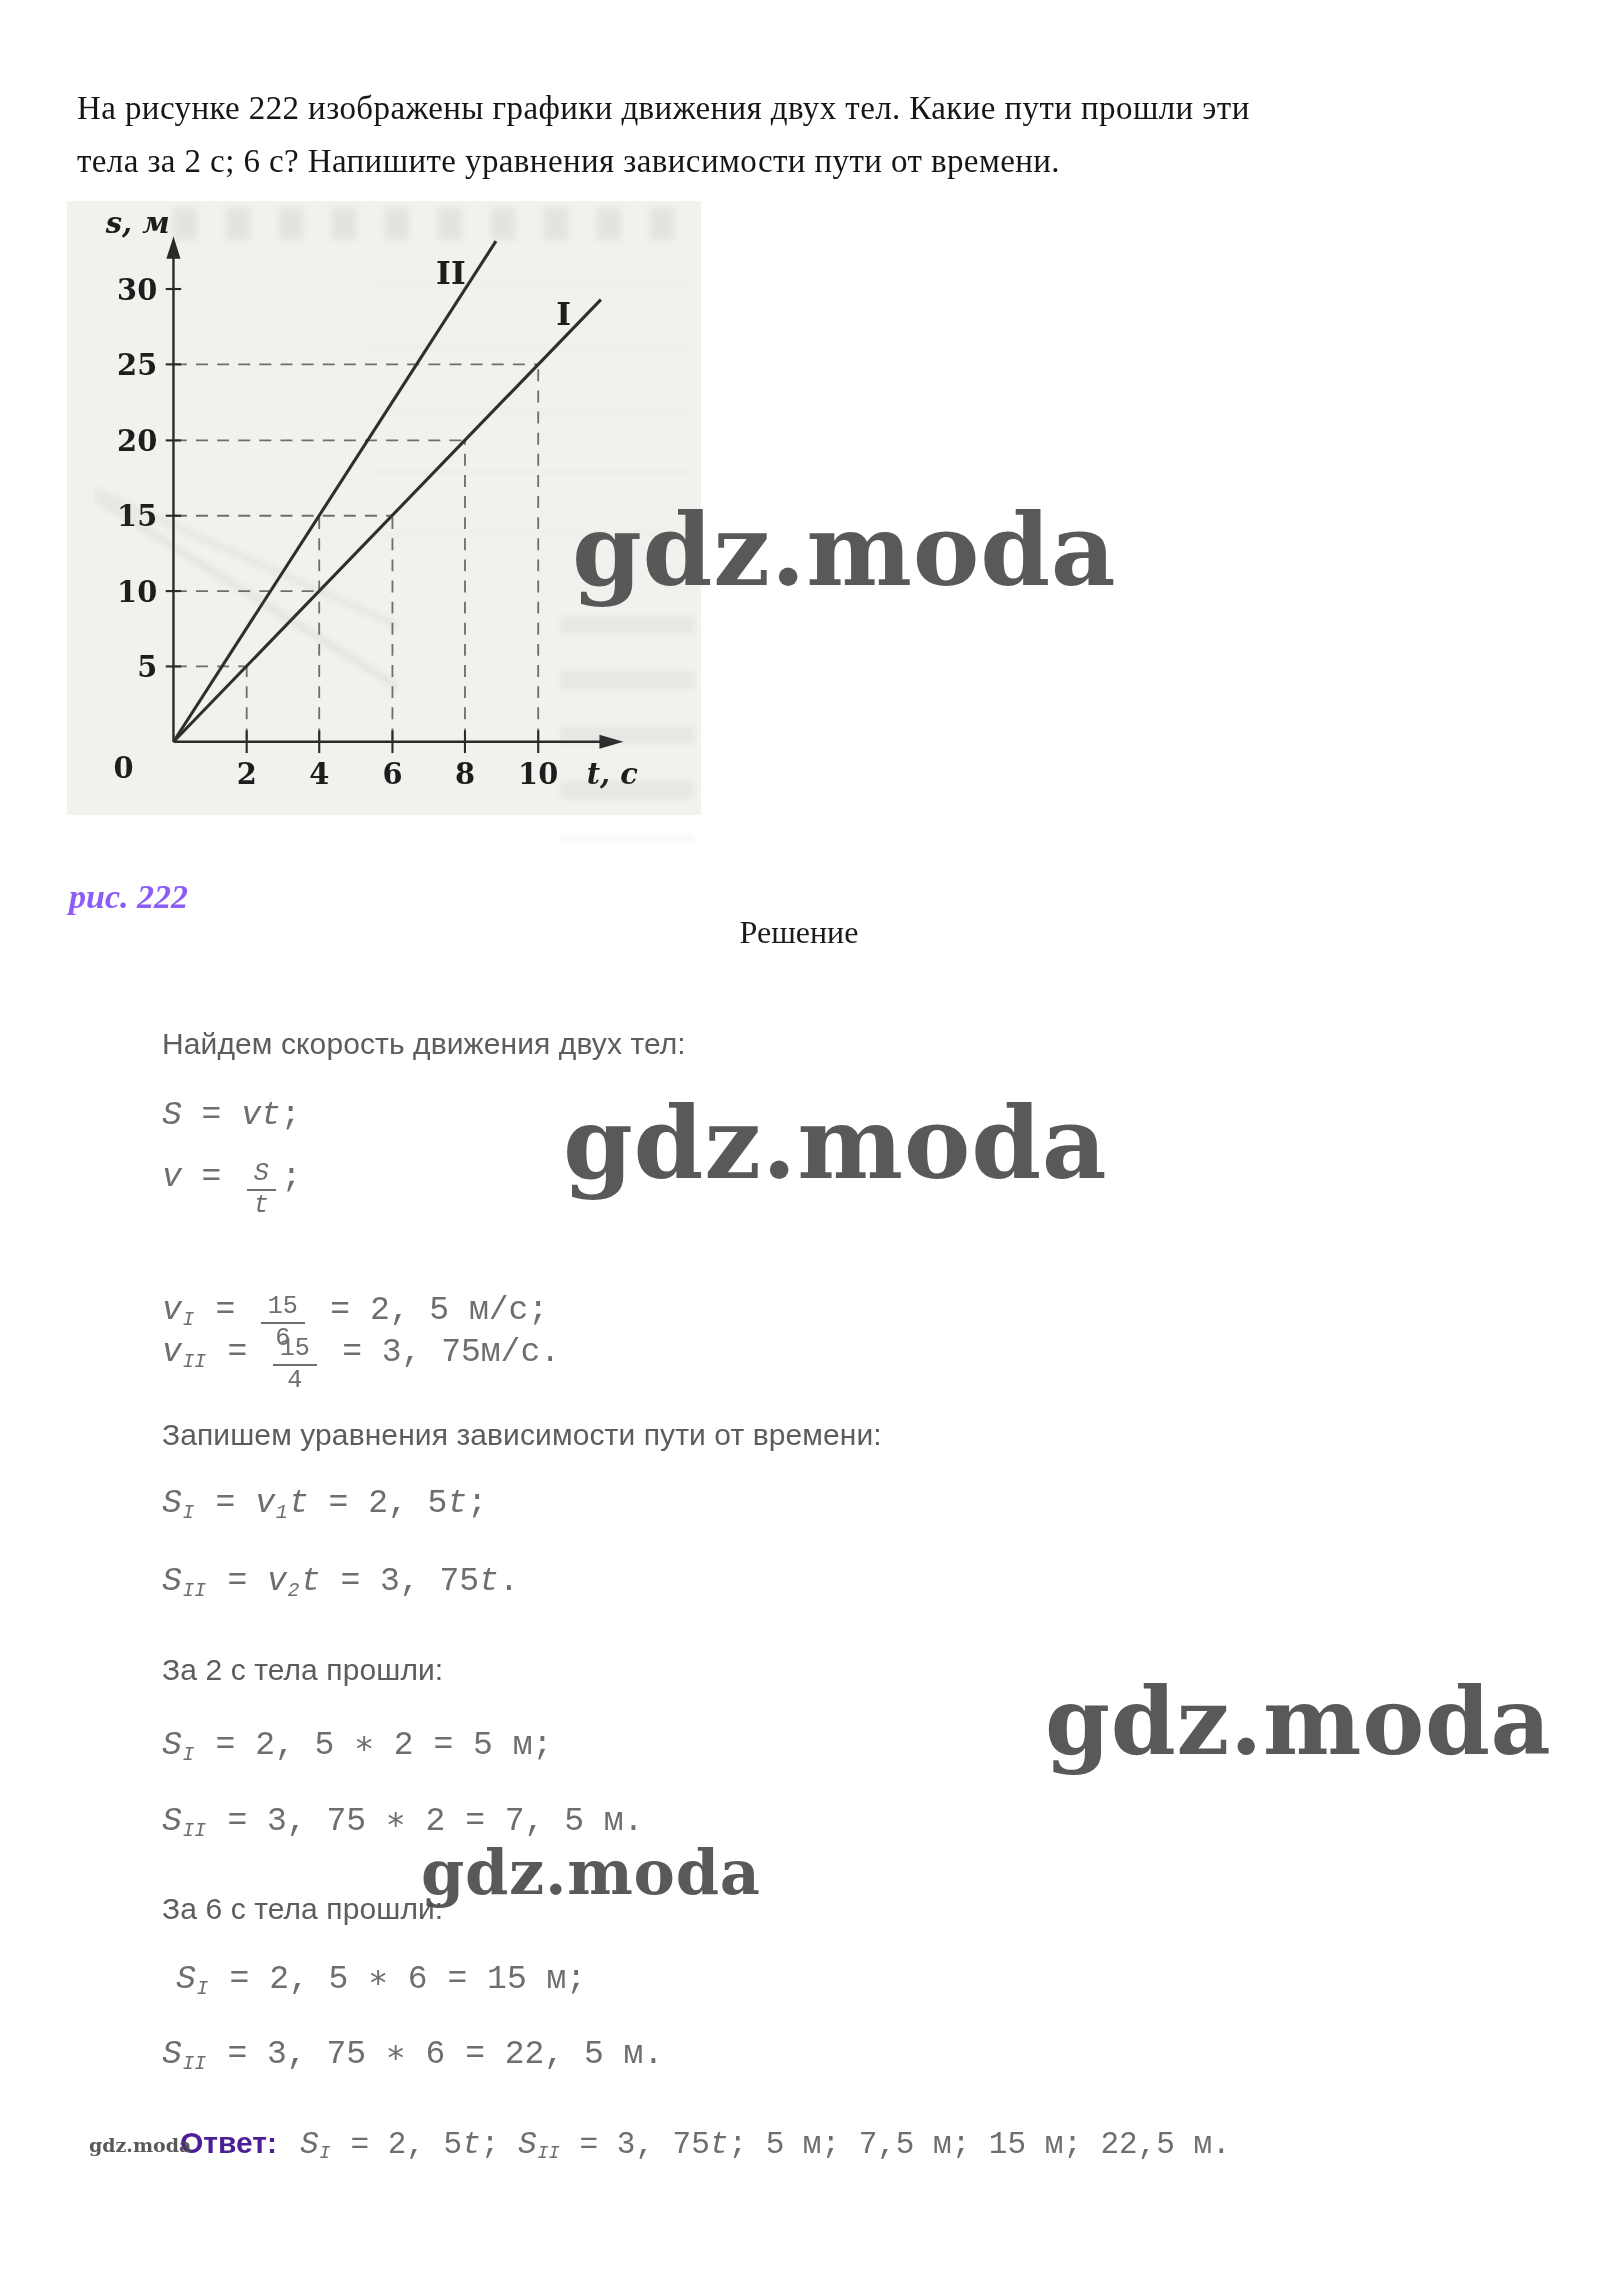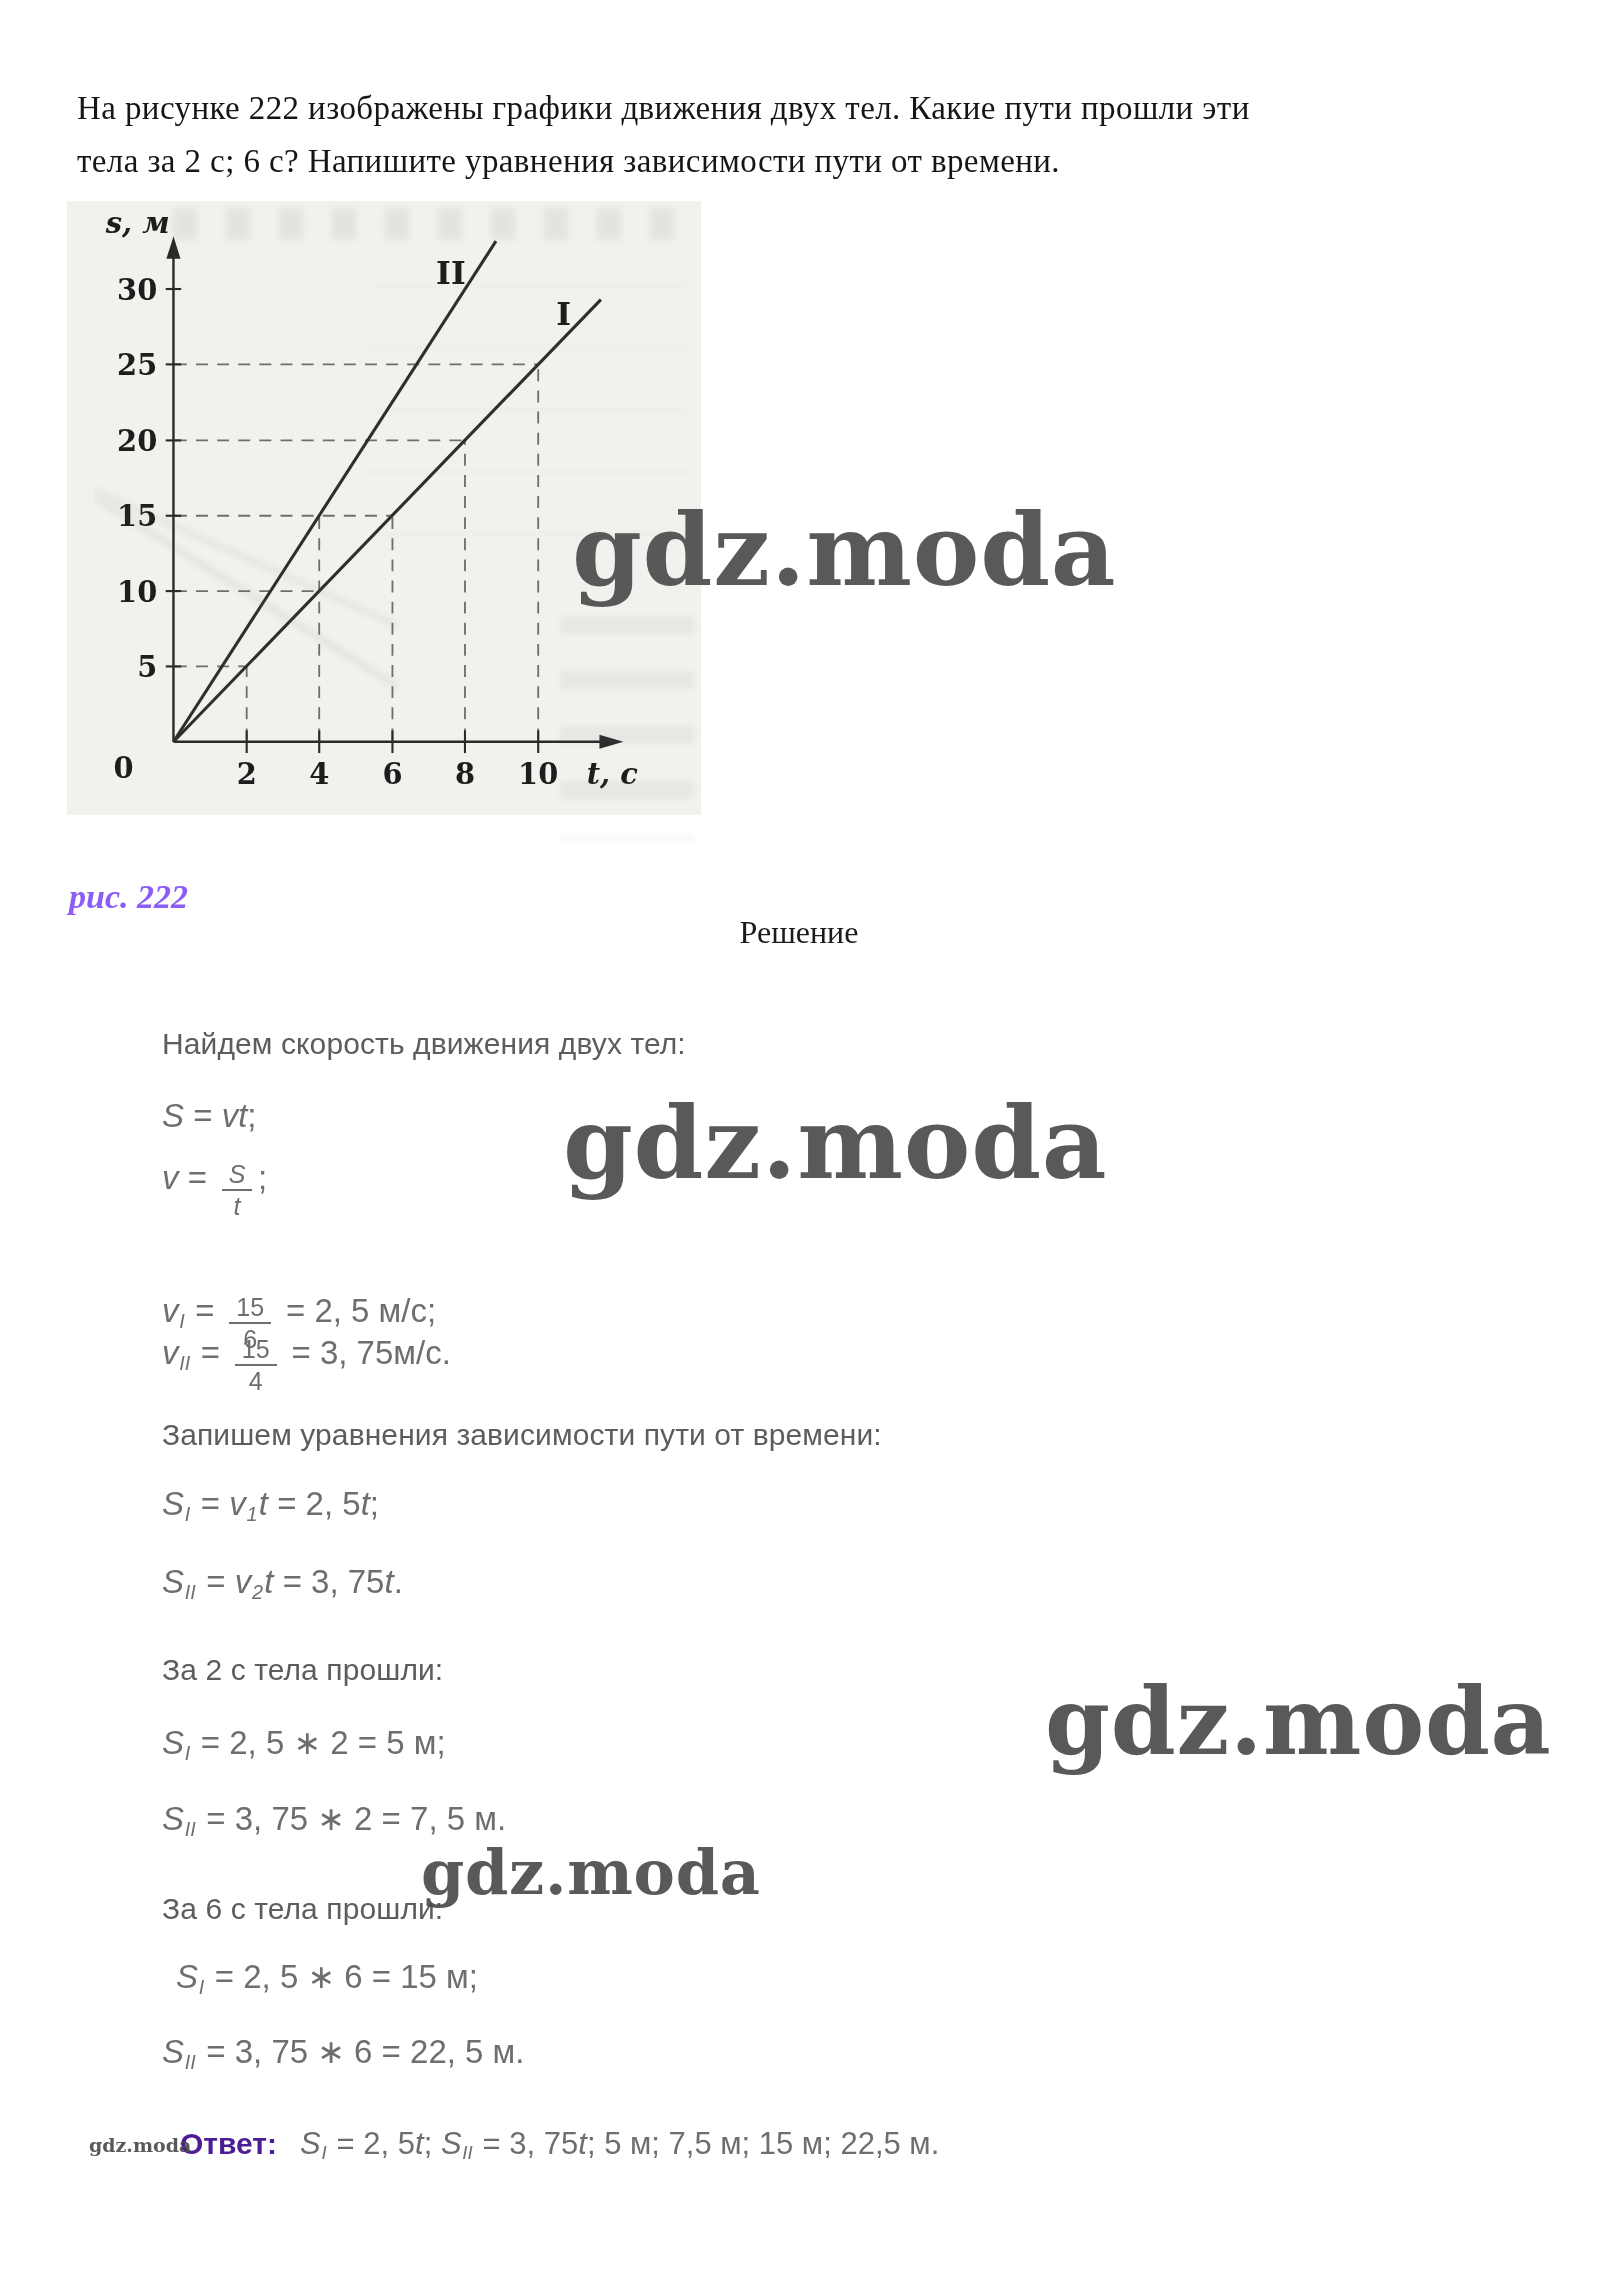--- a/index.html
+++ b/index.html
@@ -41,7 +41,7 @@
   .h1 { left:162px; top:1027px; } .h2 { left:162px; top:1418px; }
   .h3 { left:162px; top:1653px; } .h4 { left:162px; top:1892px; }
 
-  .formula { font-family:Liberation Sans, sans-serif; font-size:33px; color:#6e6e6e; white-space:nowrap; }
+  .formula { font-family:Liberation Mono, monospace; font-size:33px; color:#6e6e6e; white-space:nowrap; }
   .formula .it { font-style:italic; }
   .formula .sub { font-size:0.60em; font-style:italic; vertical-align:-0.28em; margin:0 1.4px 0 0.7px; }
   .frac { display:inline-block; vertical-align:-0.80em; text-align:center; margin:0 5.6px; }

